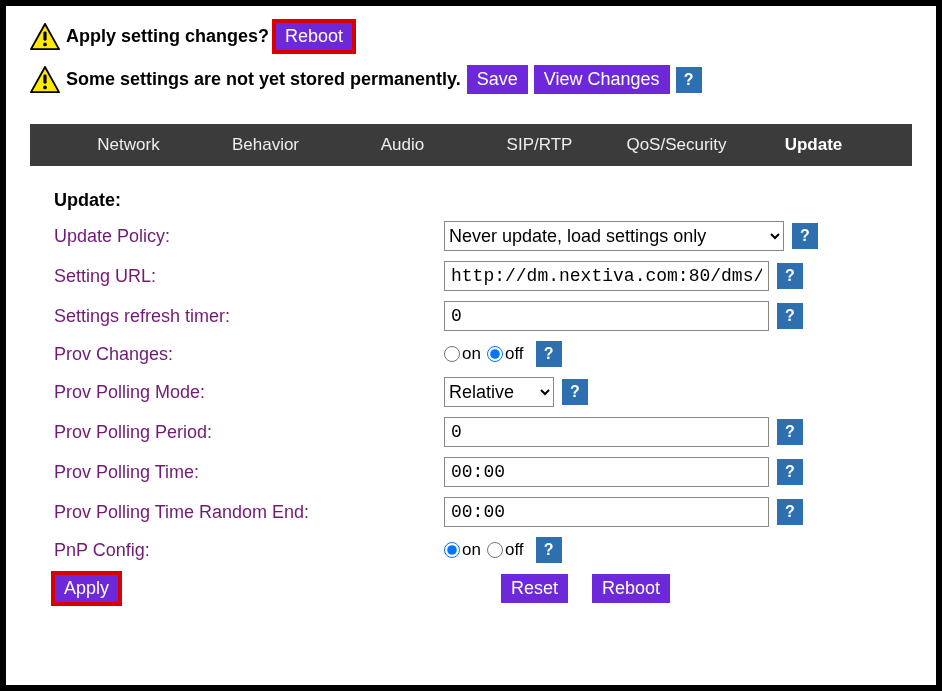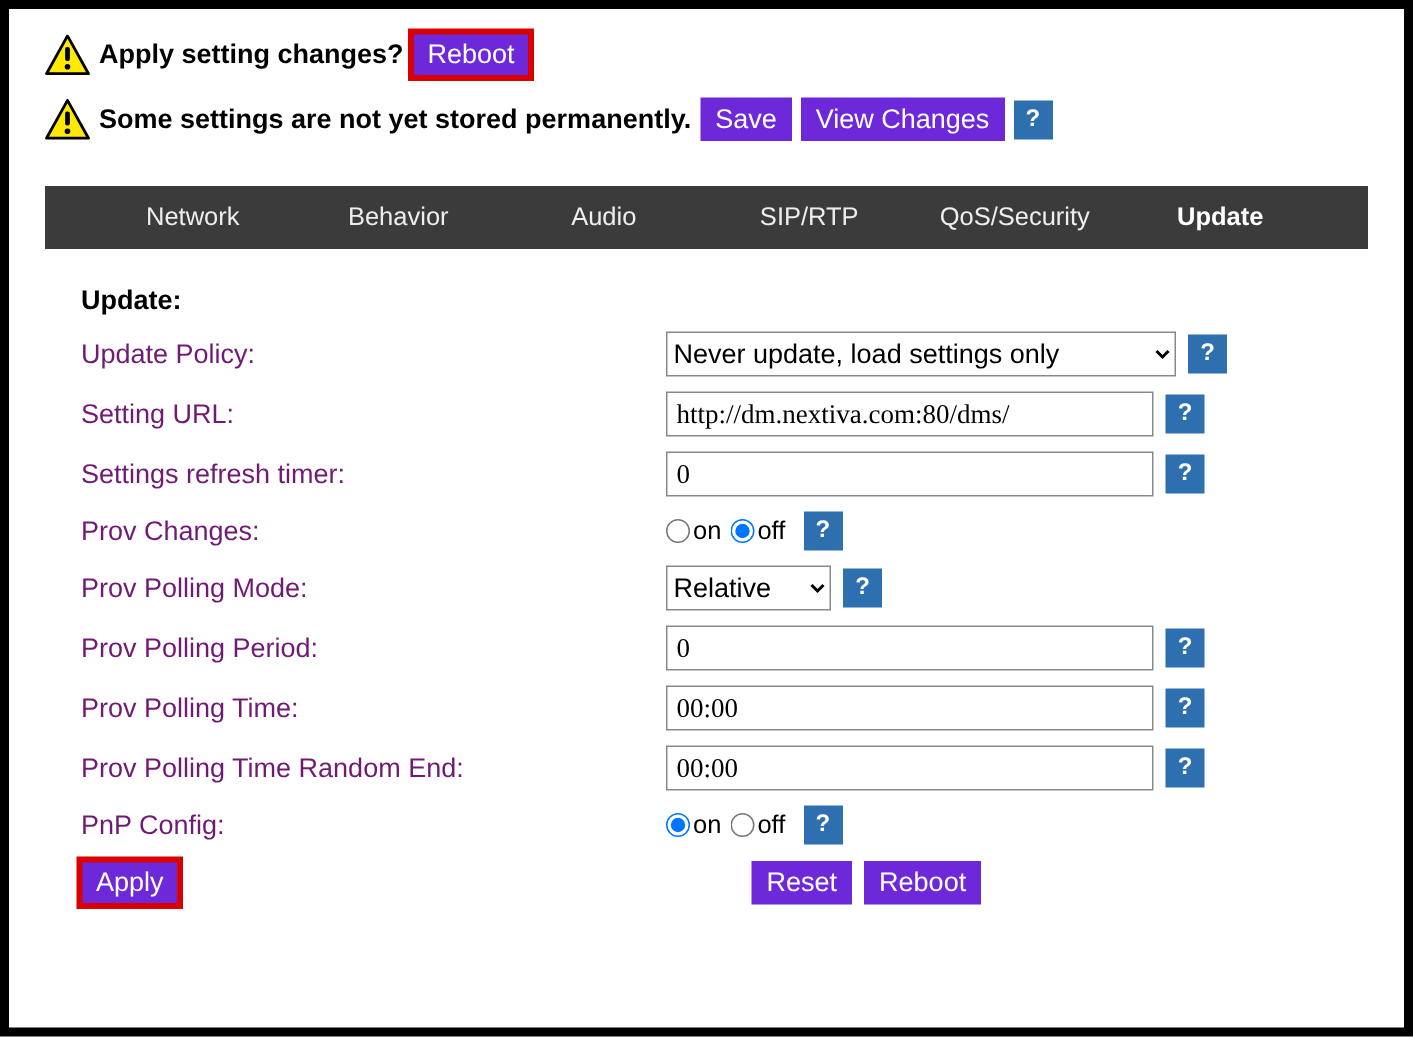--- a/index.html
+++ b/index.html
@@ -109,7 +109,7 @@
     .select-policy { width: 340px; }
     .select-mode { width: 110px; }
     input[type=text] {
-      font-family: Liberation Serif, serif;
+      font-family: Liberation Mono, monospace;
       font-size: 18px;
       height: 30px;
       border: 1px solid #888;

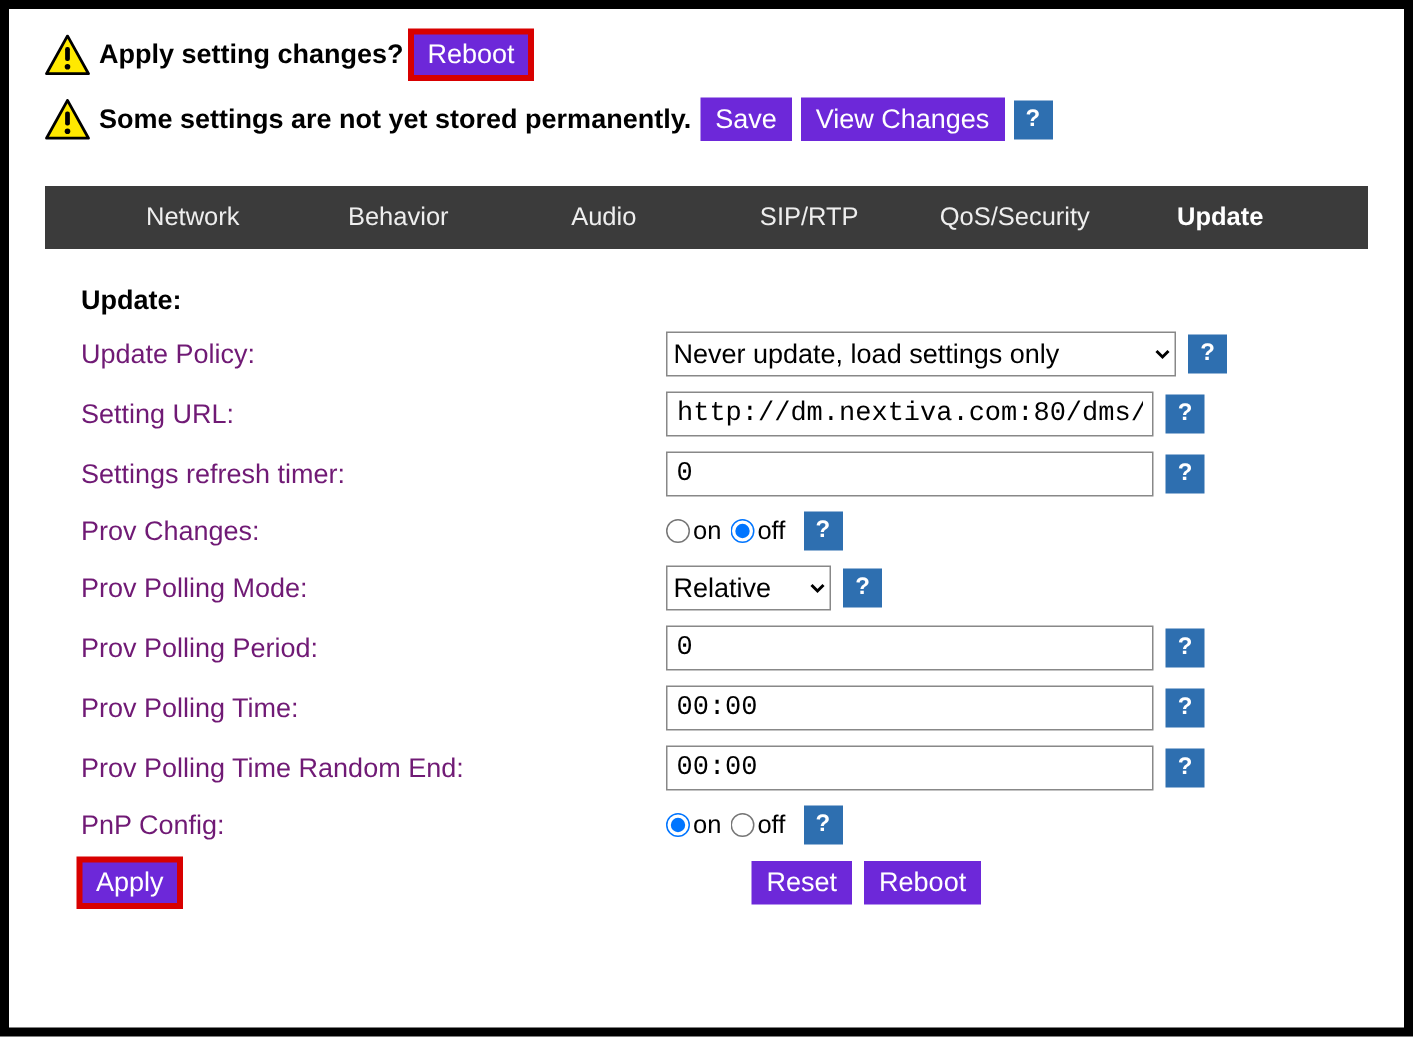--- a/index.html
+++ b/index.html
@@ -137,7 +137,7 @@
     .bottom-right {
       margin-left: 342px;
       display: flex;
-      gap: 8px;
+      gap: 24px;
     }
   </style>
 </head>

